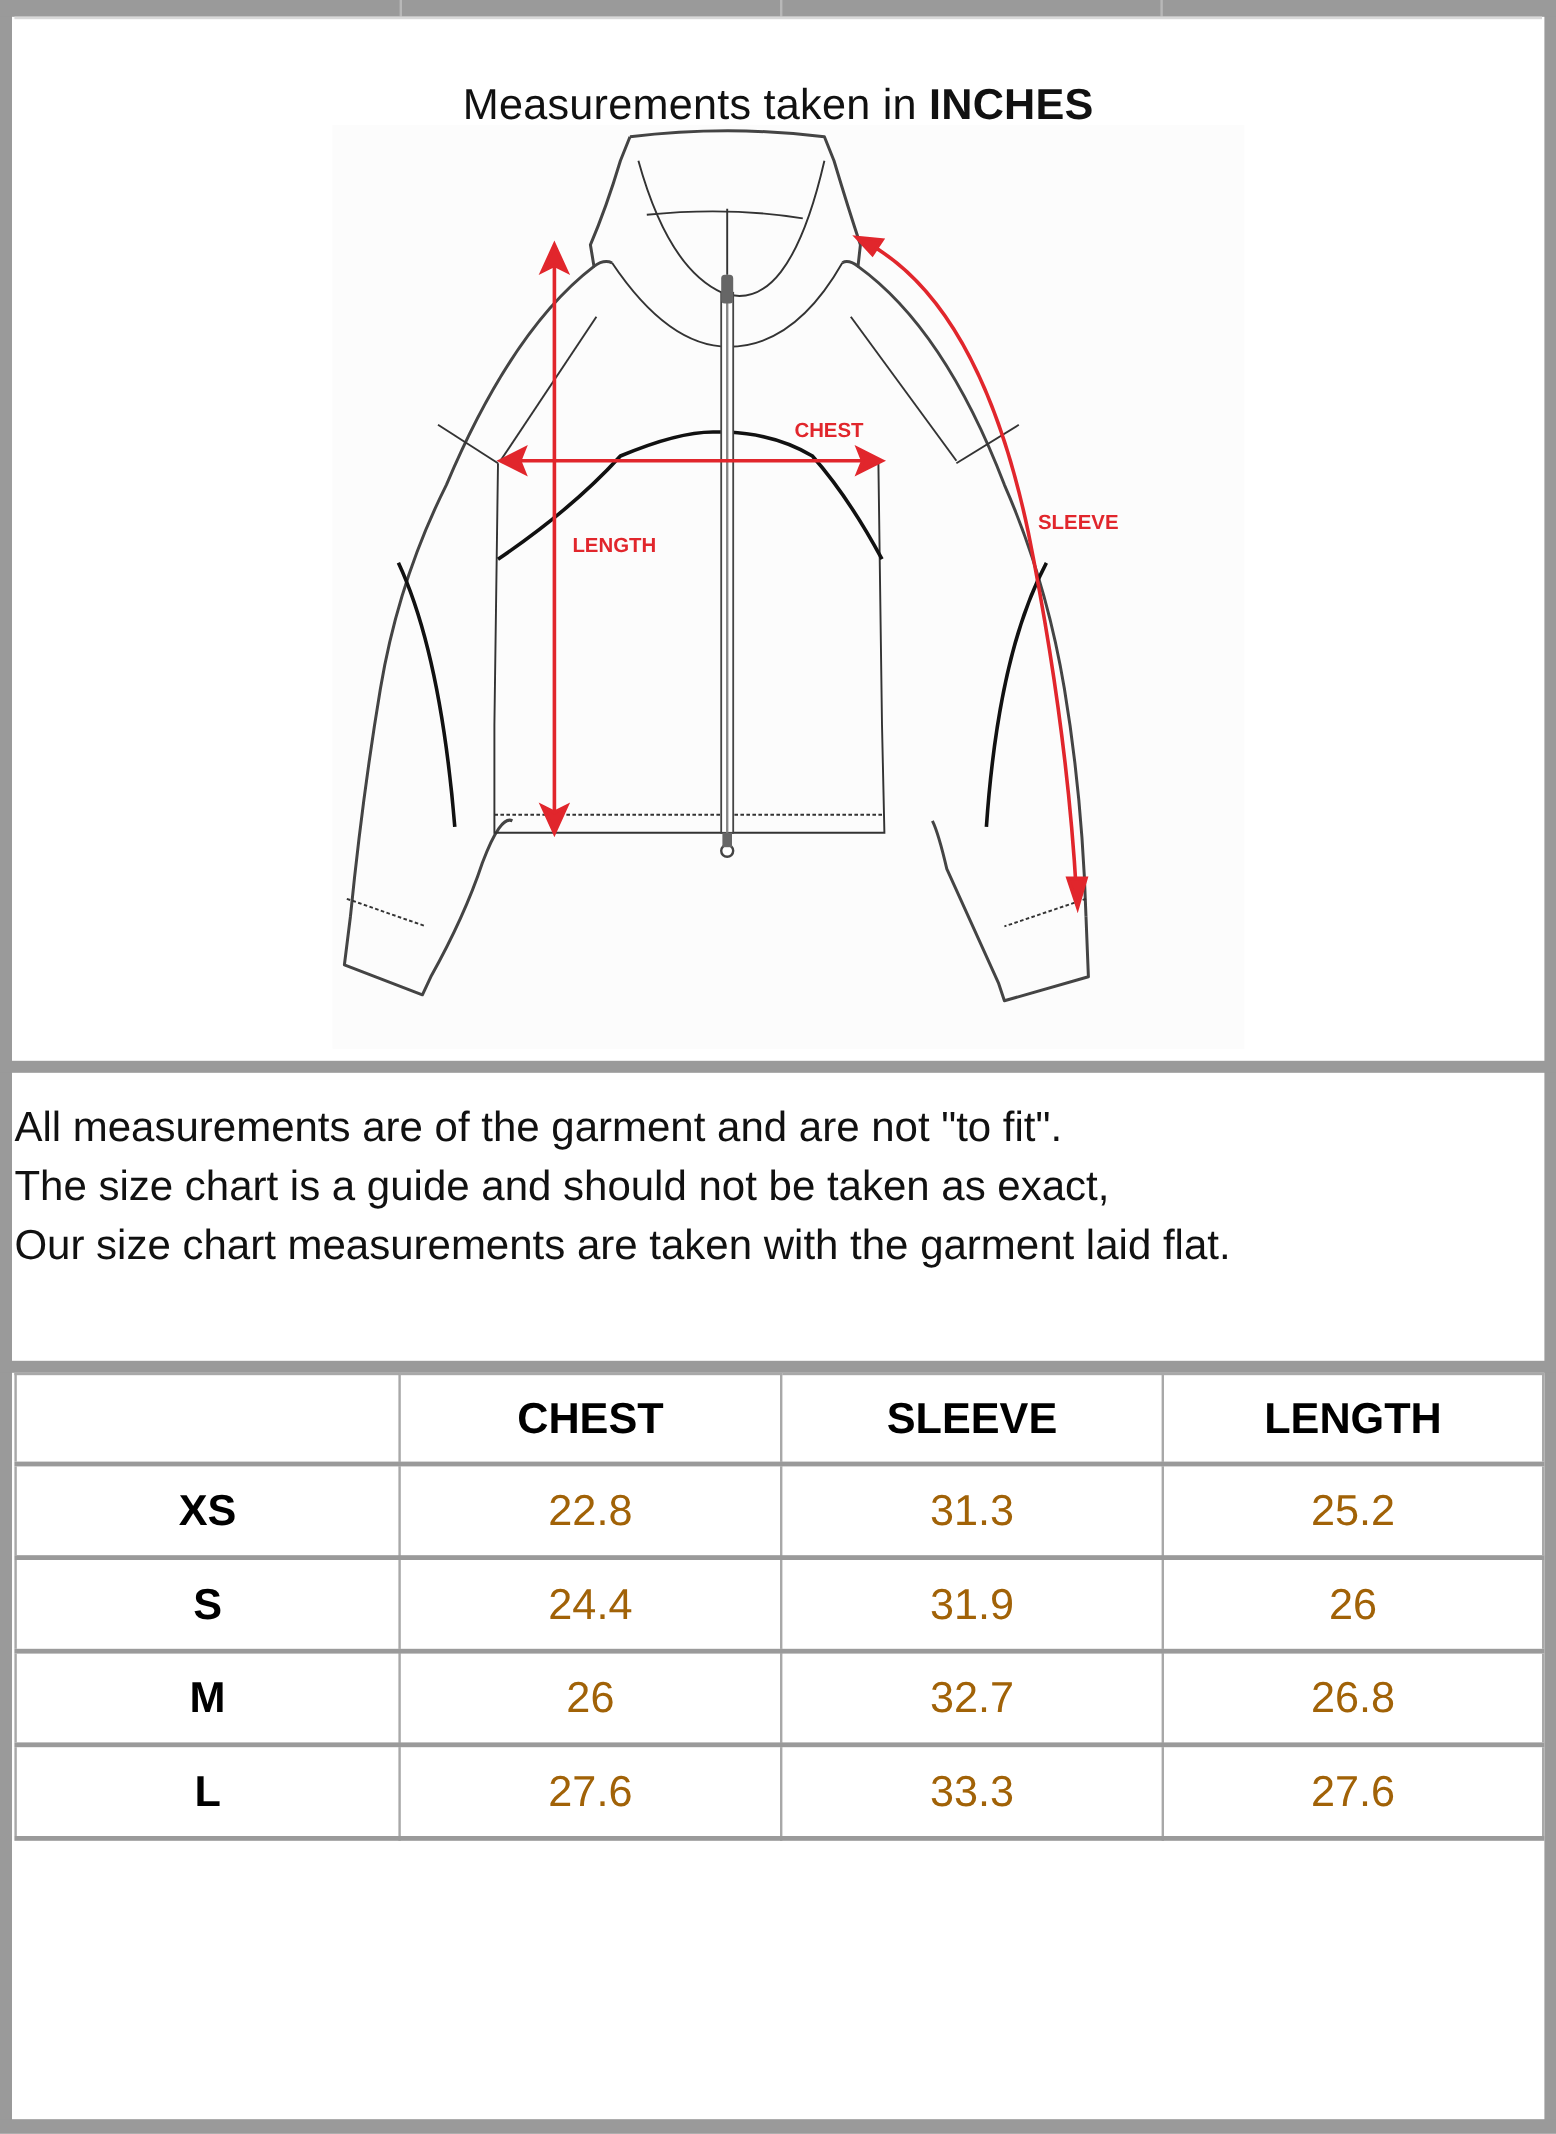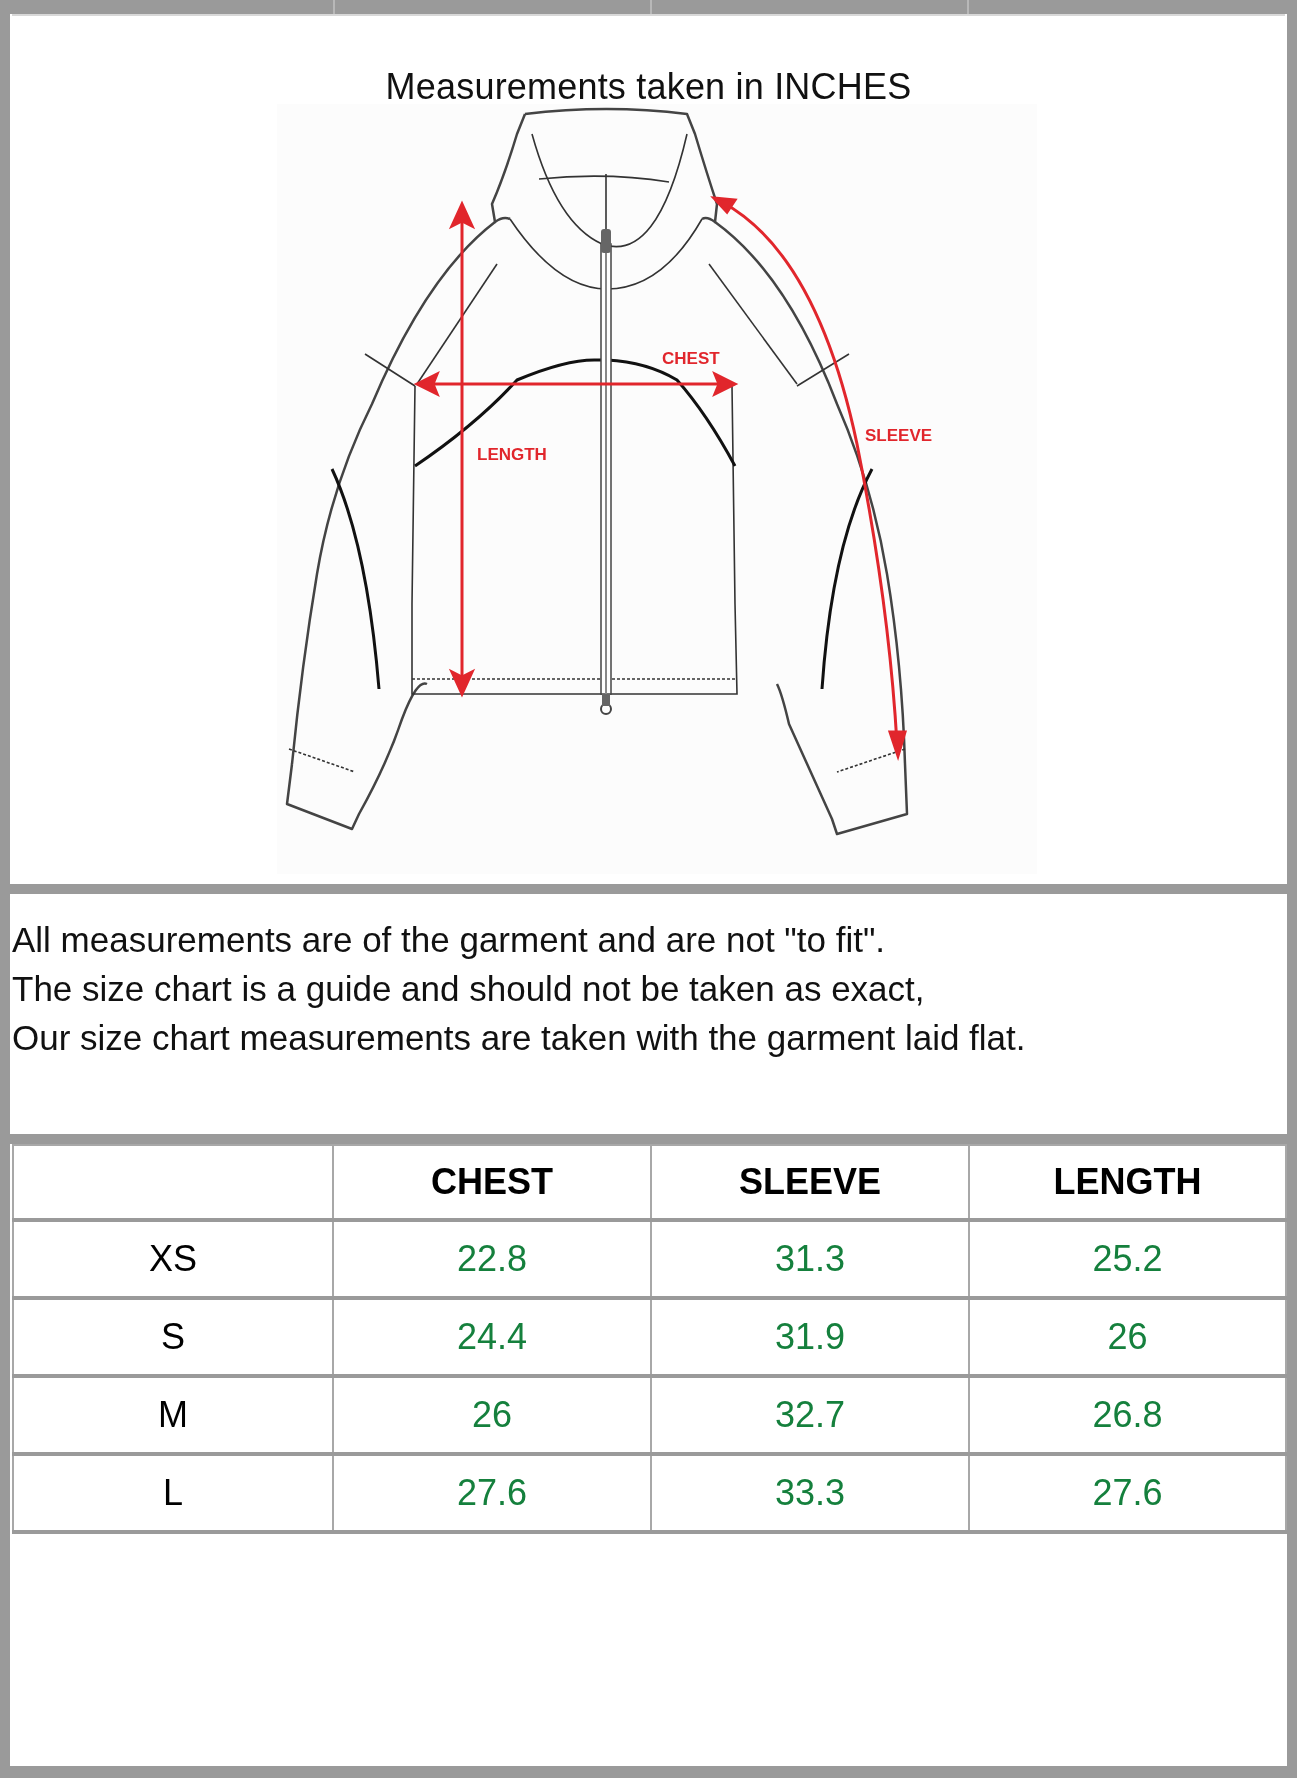--- a/index.html
+++ b/index.html
@@ -10,7 +10,7 @@
   .section-img { position: absolute; left: 12px; top: 14px; width: 1273px; height: 870px; background: #fff; border-top: 2px solid #d8d8d8; }
   .divider { position: absolute; left: 0; width: 1297px; height: 10px; background: #9a9a9a; }
   .title { position: absolute; top: 50px; left: 0; width: 1273px; text-align: center; font-size: 36px; color: #111; letter-spacing: 0.2px; }
-  .title b { font-weight: normal; margin-top: 25px; }
+  .title b { font-weight: bold; margin-top: 25px; }
   .garment-bg { position: absolute; left: 265px; top: 88px; width: 760px; height: 770px; background: #fcfcfc; }
   .garment { position: absolute; left: 265px; top: 88px; }
   .note { position: absolute; left: 12px; top: 895px; width: 1273px; height: 240px; text-align: left; font-size: 35px; line-height: 49px; color: #111; padding-top: 20px; box-sizing: border-box; }

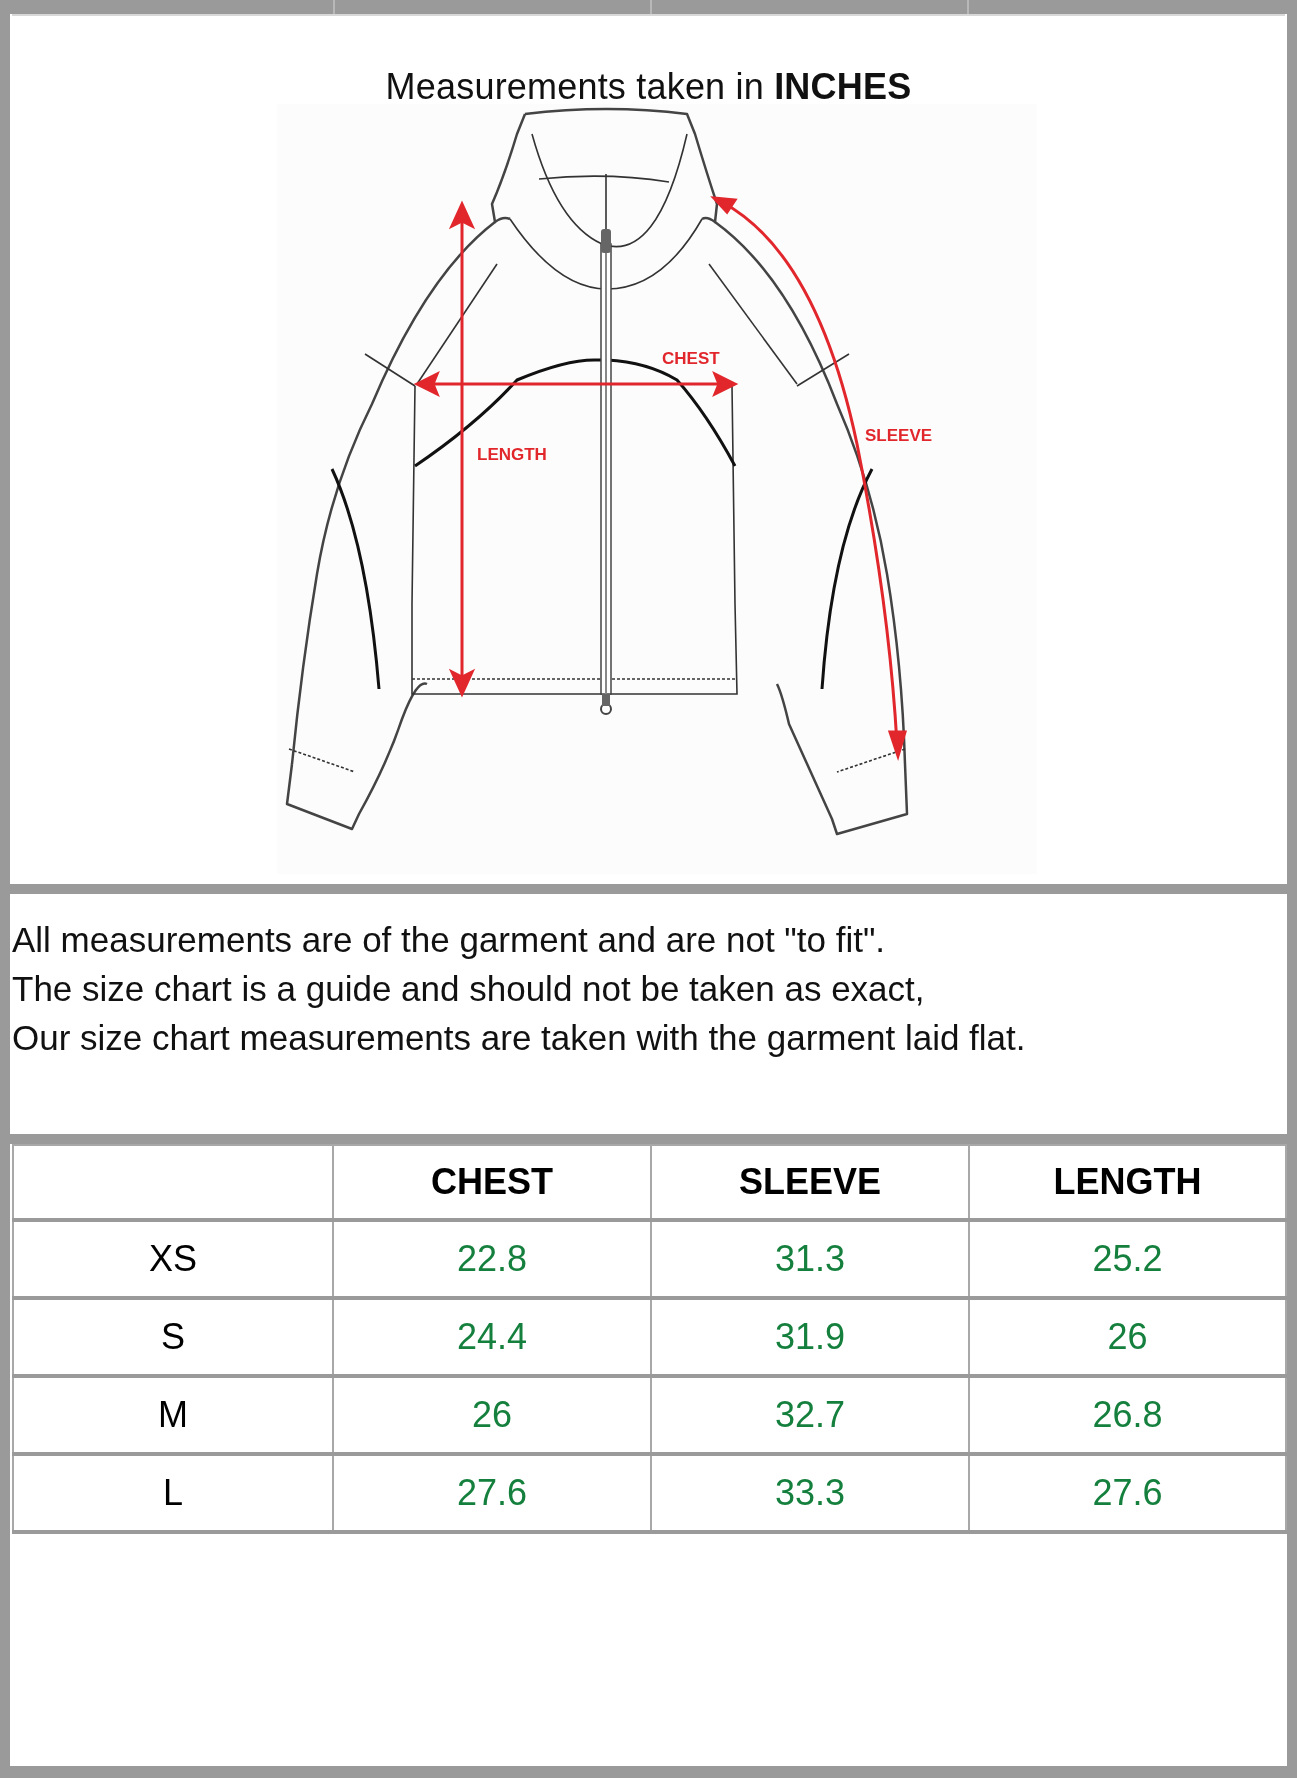--- a/index.html
+++ b/index.html
@@ -19,7 +19,7 @@
   table.sizes td, table.sizes th { border: 2px solid #a8a8a8; text-align: center; height: 74px; padding: 0; }
   table.sizes tr { border-bottom: 4px solid #9a9a9a; }
   table.sizes th { font-size: 36px; font-weight: bold; color: #000; height: 72px; }
-  table.sizes td.size { font-size: 36px; font-weight: normal; color: #000; }
+  table.sizes td.size { font-size: 36px; font-weight: bold; color: #000; }
   table.sizes td.val { font-size: 36px; color: #15803d; }
   .bottom-bar { position: absolute; left: 0; top: 1766px; width: 1297px; height: 12px; background: #9a9a9a; }
 </style>

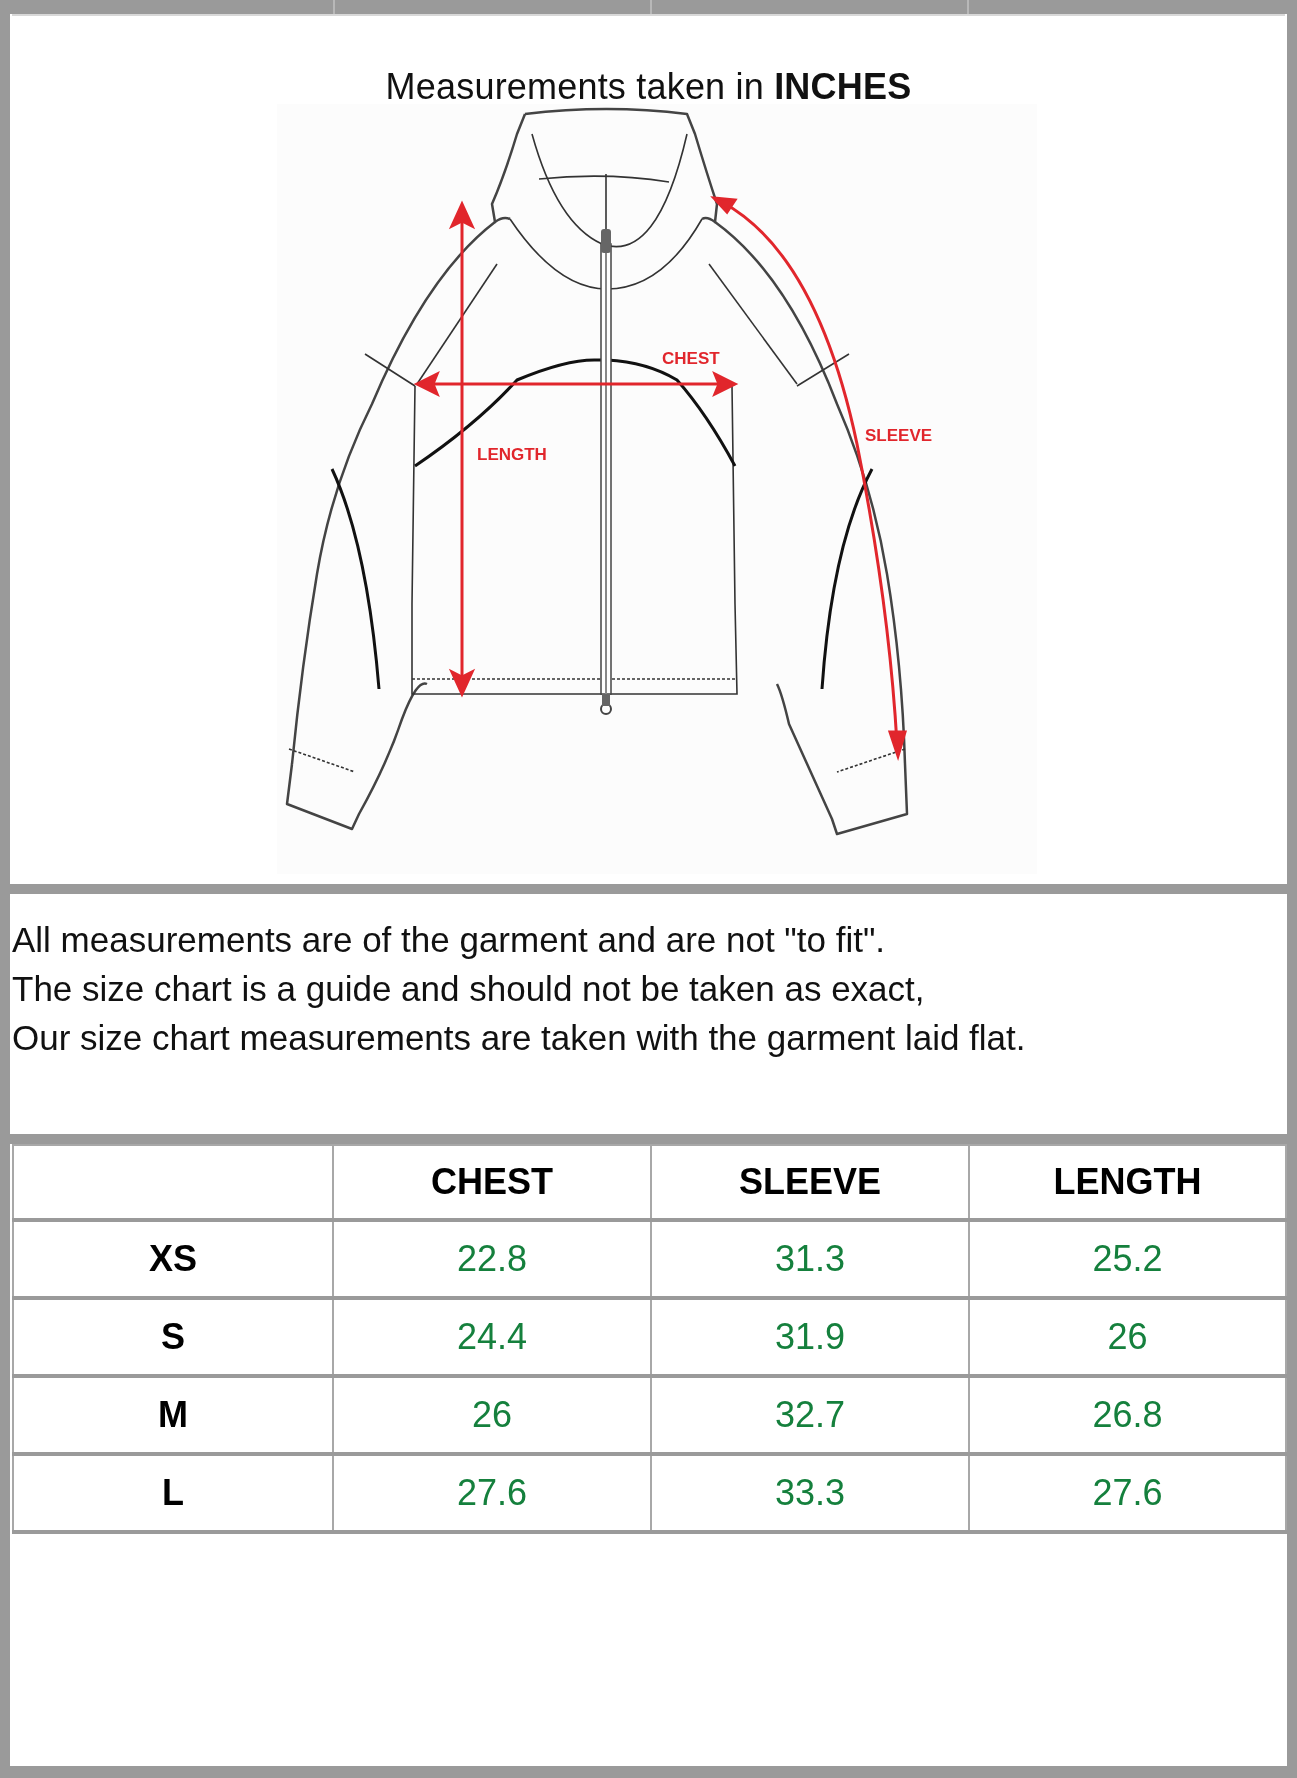--- a/index.html
+++ b/index.html
@@ -20,7 +20,7 @@
   table.sizes tr { border-bottom: 4px solid #9a9a9a; }
   table.sizes th { font-size: 36px; font-weight: bold; color: #000; height: 72px; }
   table.sizes td.size { font-size: 36px; font-weight: bold; color: #000; }
-  table.sizes td.val { font-size: 36px; color: #15803d; }
+  table.sizes td.val { font-size: 36px; color: #a16207; }
   .bottom-bar { position: absolute; left: 0; top: 1766px; width: 1297px; height: 12px; background: #9a9a9a; }
 </style>
 </head>

